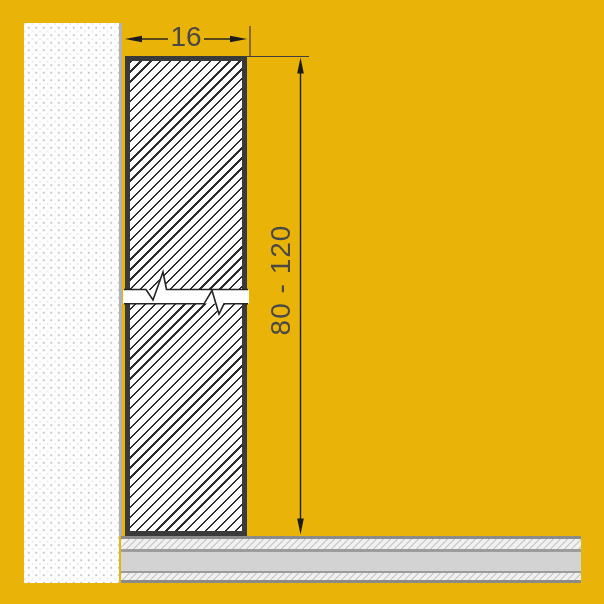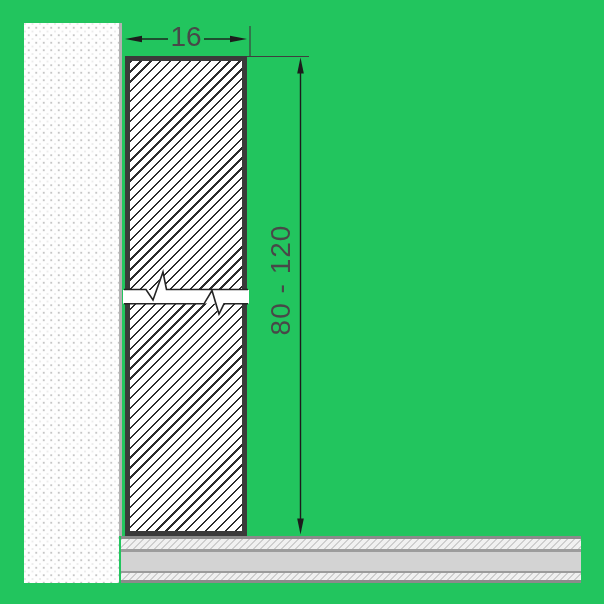--- a/index.html
+++ b/index.html
@@ -4,7 +4,7 @@
 <style>
   html,body{margin:0;padding:0;background:#fff;}
   .canvas{
-    position:relative;width:604px;height:604px;background:#22c55e;overflow:hidden;
+    position:relative;width:604px;height:604px;background:#eab308;overflow:hidden;
     font-family:"Liberation Sans",sans-serif;
   }
   

